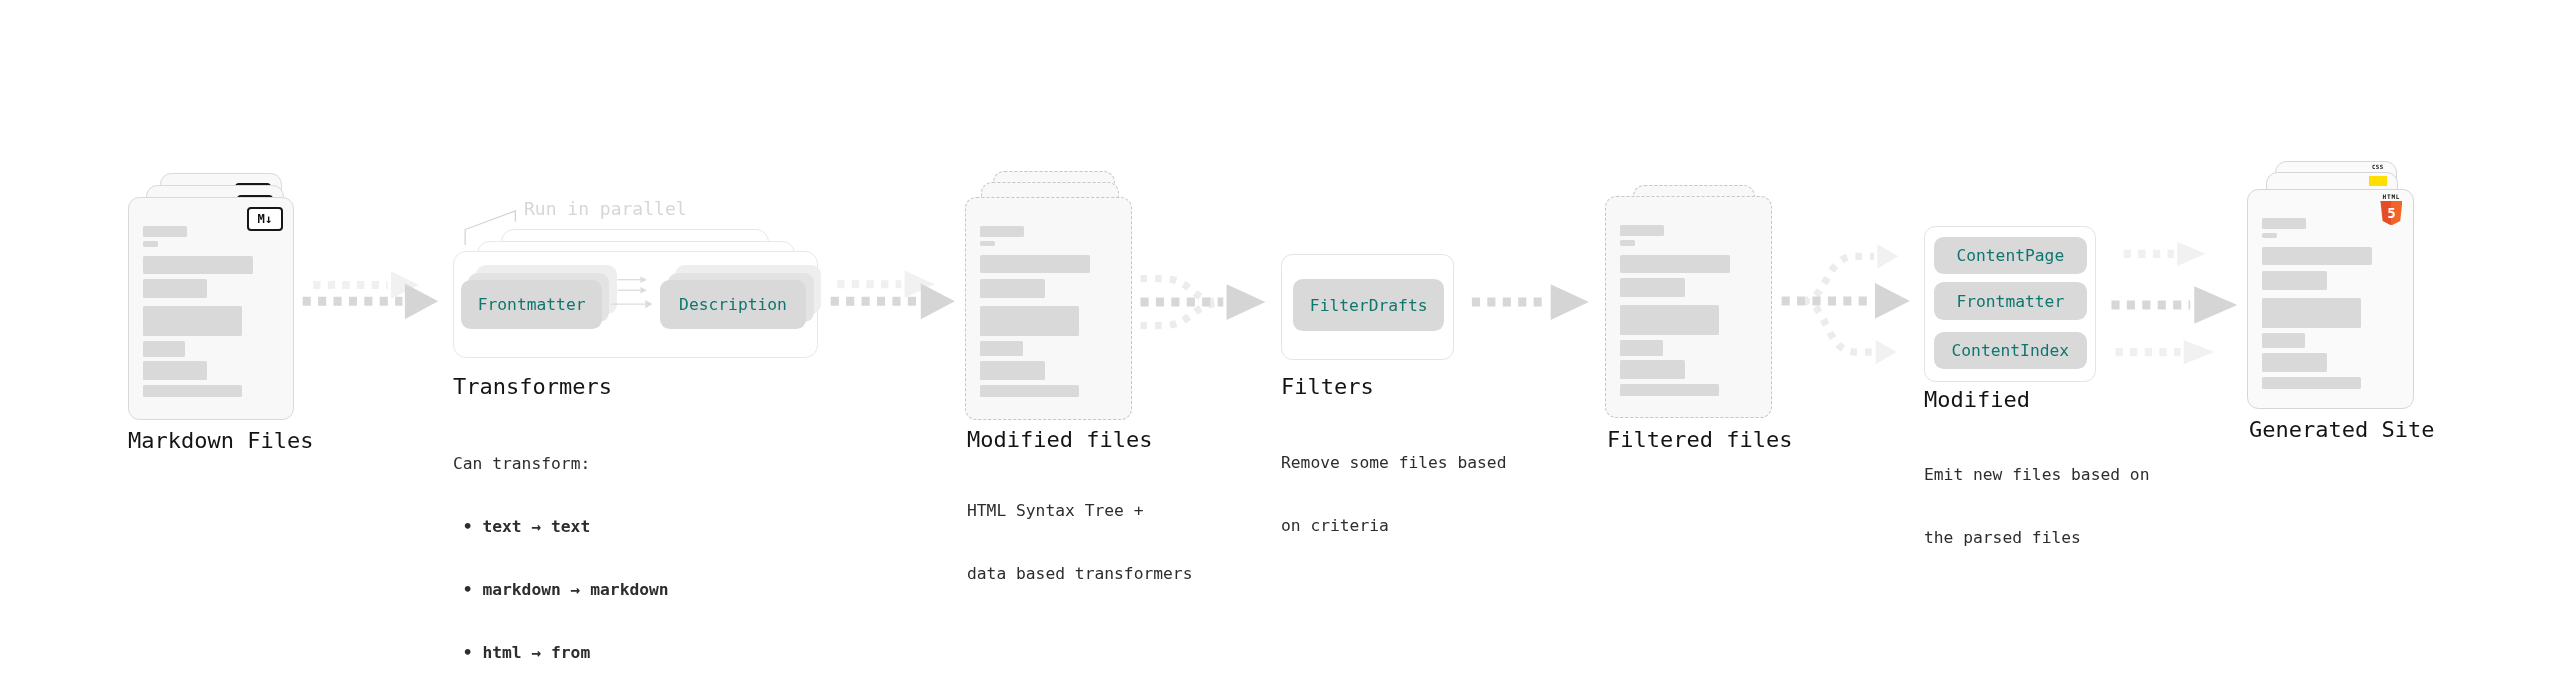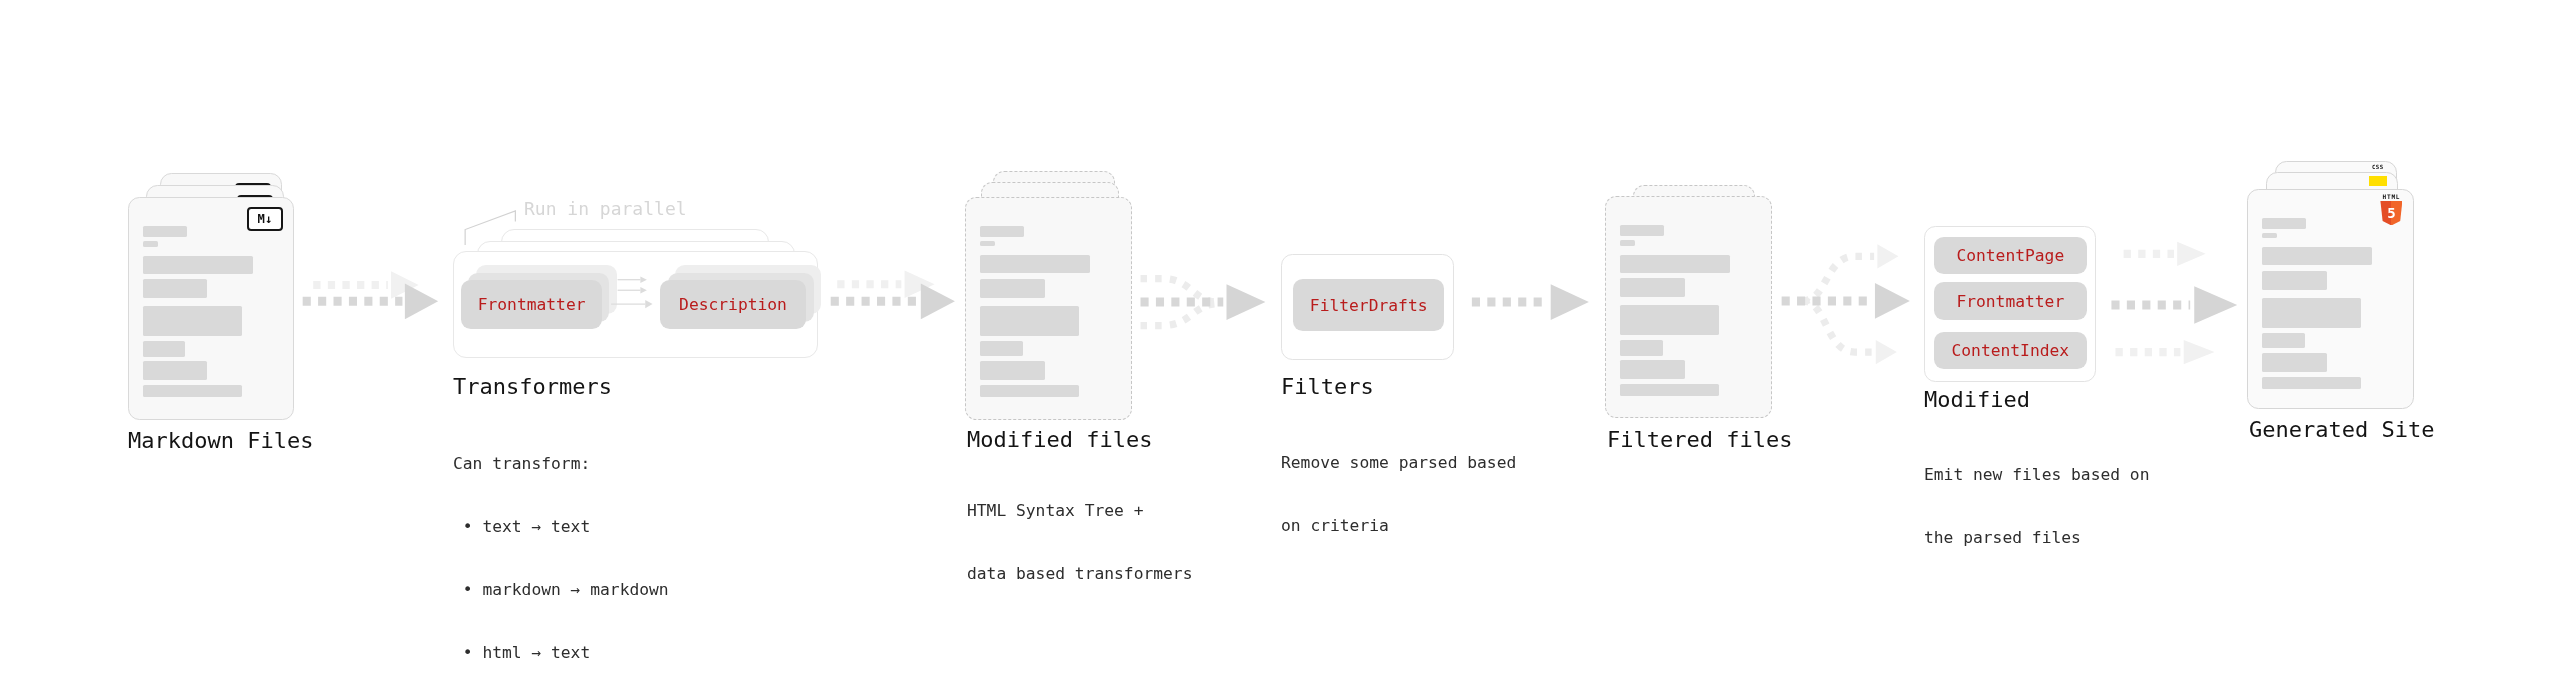--- a/index.html
+++ b/index.html
@@ -24,7 +24,7 @@
   .tbox{position:absolute;box-sizing:border-box;background:#ffffff;border:1.2px solid #e8e8e8;border-radius:13px;}
   .gbox{position:absolute;box-sizing:border-box;background:#ffffff;border:1.2px solid #e3e3e3;border-radius:11.4px;}
   .pill{position:absolute;box-sizing:border-box;background:#d9d9d9;border-radius:9.8px;
-        display:flex;align-items:center;justify-content:center;font-size:16.3px;color:#b91c1c;white-space:pre;}
+        display:flex;align-items:center;justify-content:center;font-size:16.3px;color:#0f766e;white-space:pre;}
   .pill.e1{background:#e3e3e3;}
   .pill.e2{background:#eeeeee;}
 

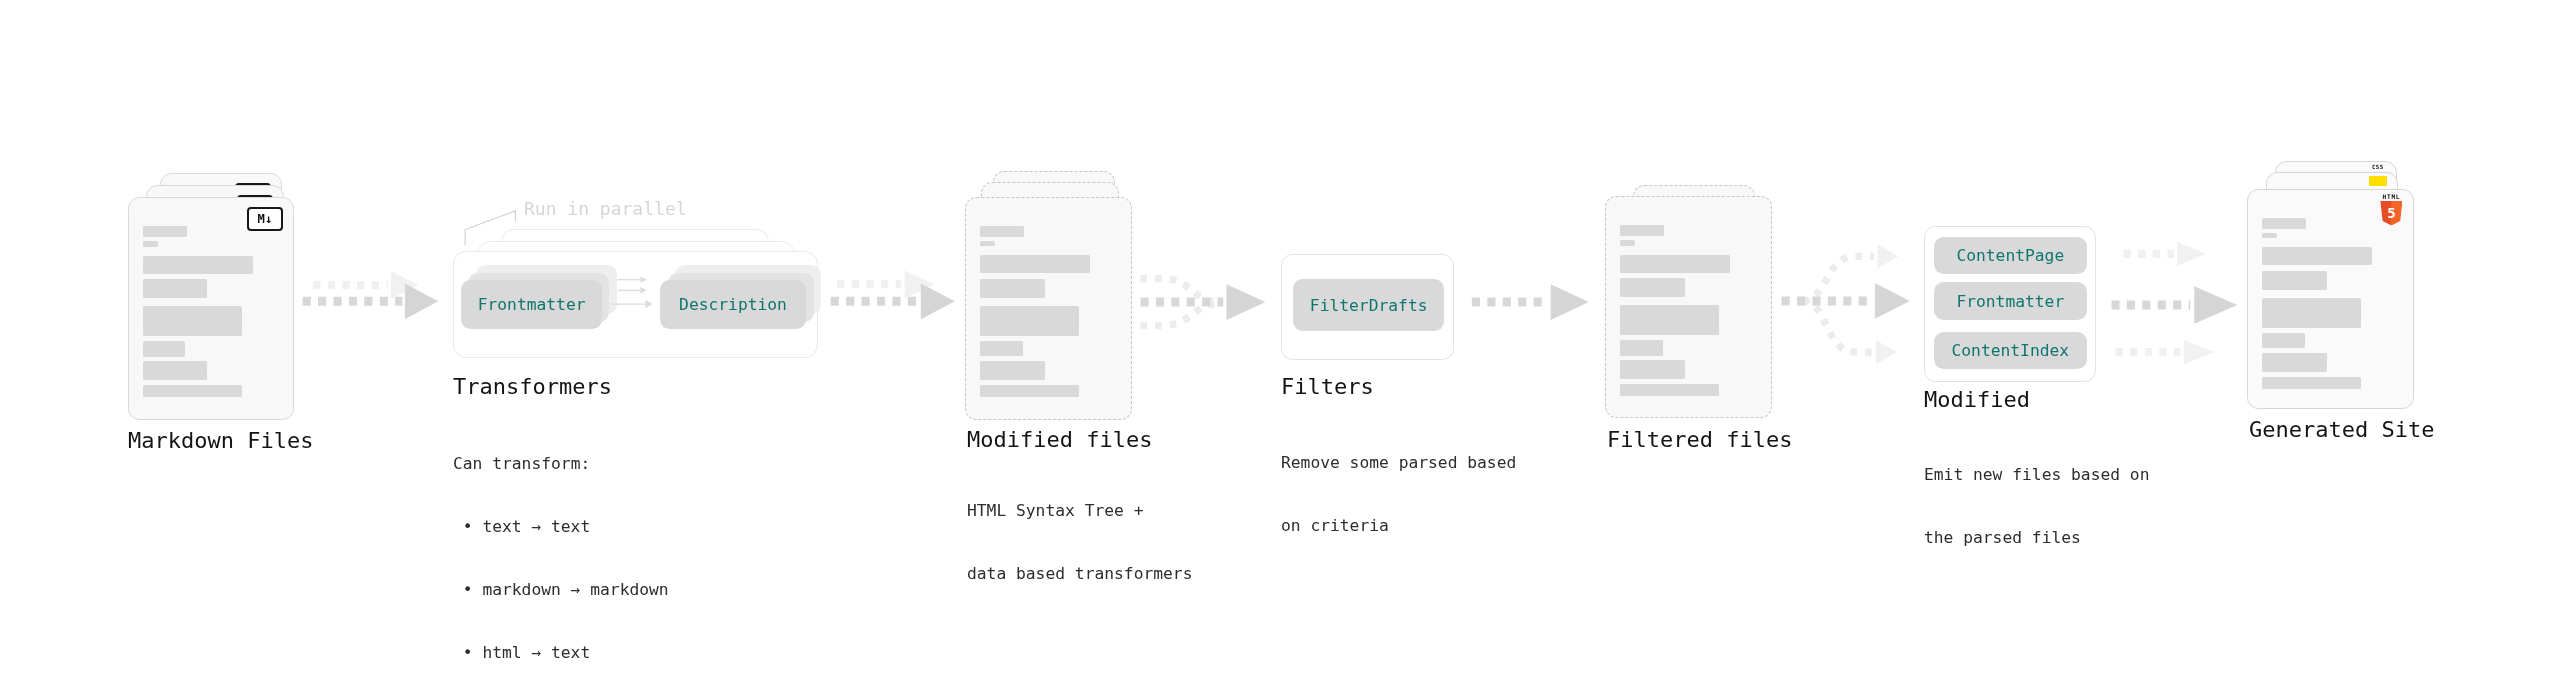--- a/index.html
+++ b/index.html
@@ -182,7 +182,7 @@
   </div>
   <div class="heading" style="left:1281px;top:375px">Filters</div>
   <div class="body" style="left:1281px;top:410px">
-    <div>Remove some parsed based</div>
+    <div>Remove some files based</div>
     <div>on criteria</div>
   </div>
 

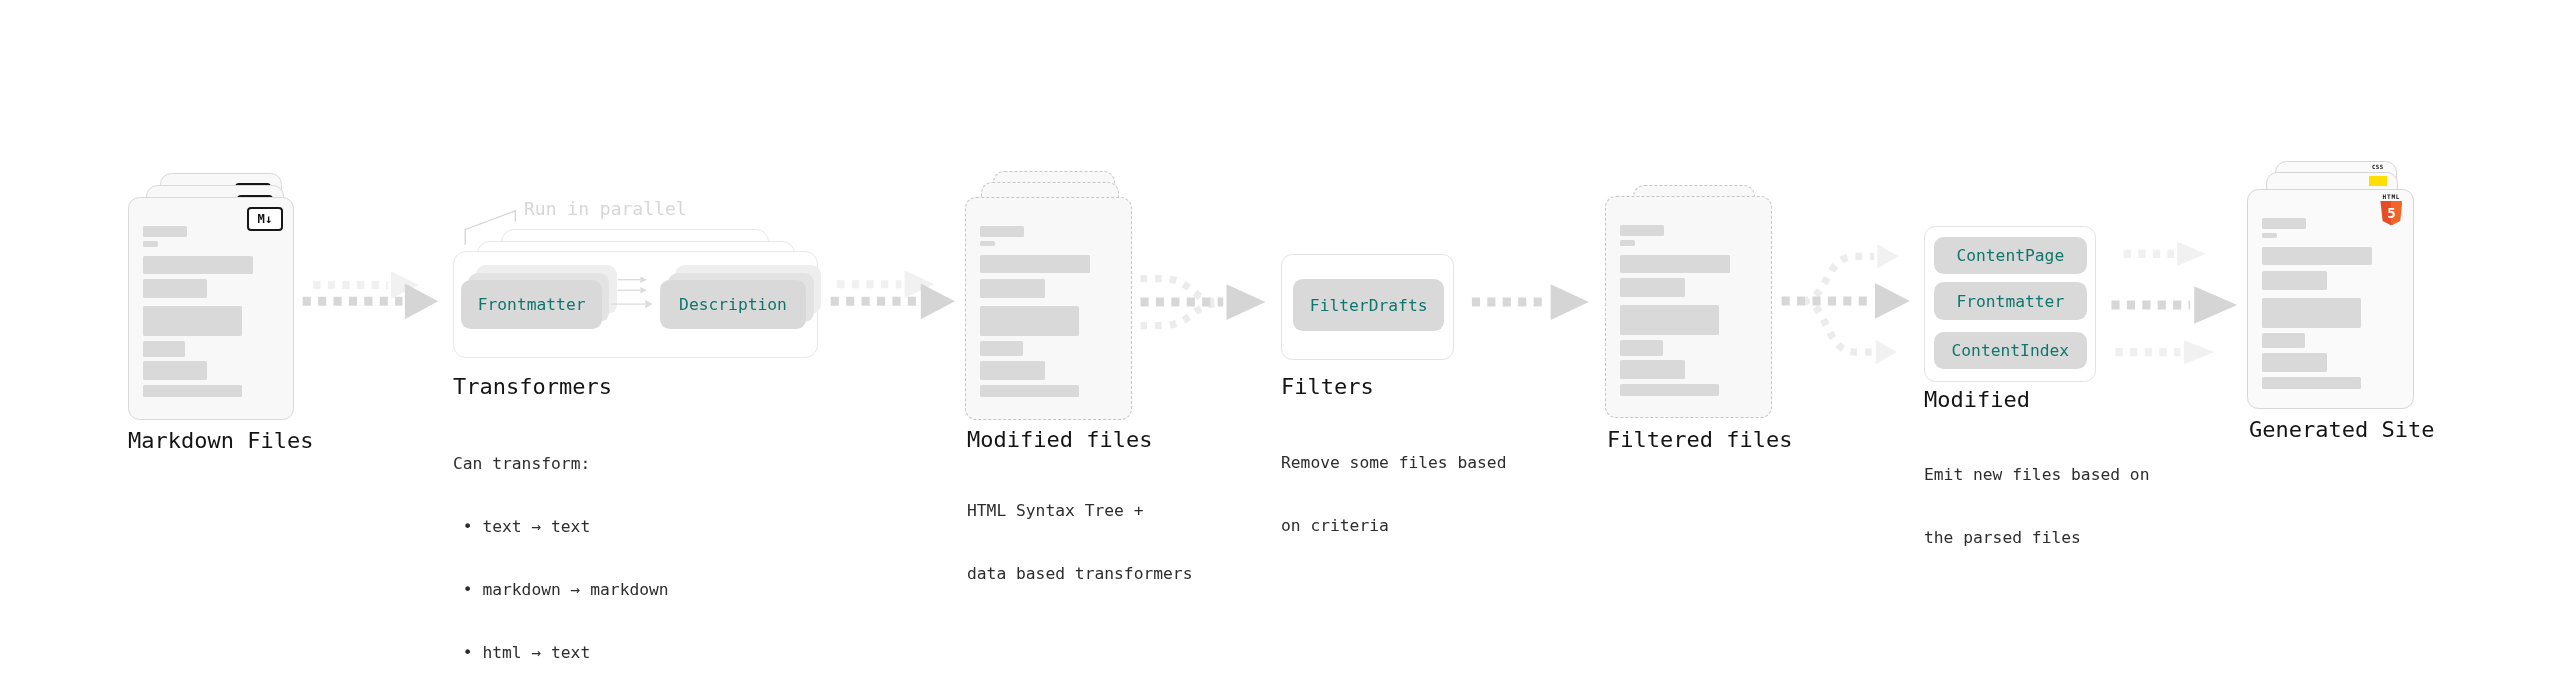--- a/index.html
+++ b/index.html
@@ -17,7 +17,7 @@
   
   .heading{position:absolute;font-size:22px;line-height:1.1;color:#141414;white-space:pre;}
   .body{position:absolute;font-size:16.3px;line-height:21px;color:#2d2d2d;white-space:pre;}
-  .body .bullet{padding-left:9.8px;}
+  .body .bullet{padding-left:9.8px;font-weight:bold;}
   .callout{position:absolute;font-size:18px;line-height:1;color:#d6d6d6;white-space:pre;}
 
   

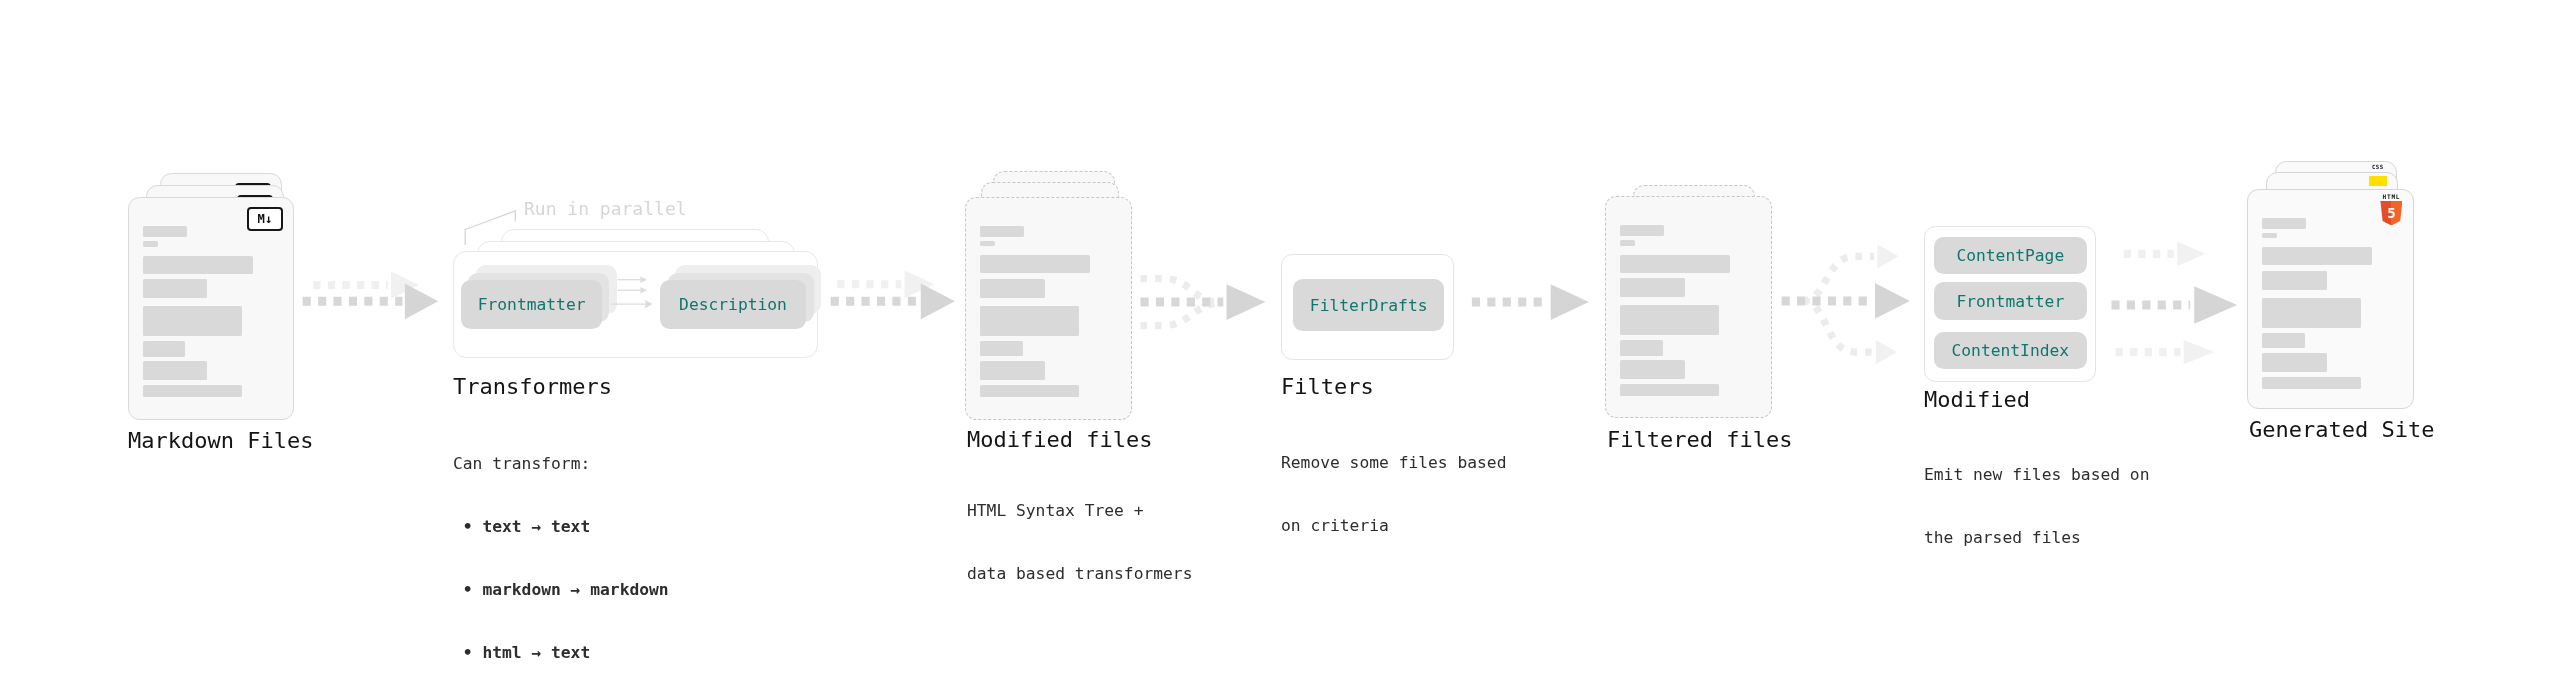--- a/index.html
+++ b/index.html
@@ -129,7 +129,7 @@
     <div>Can transform:</div>
     <div class="bullet">• text → text</div>
     <div class="bullet">• markdown → markdown</div>
-    <div class="bullet">• html → text</div>
+    <div class="bullet">• html → from</div>
   </div>
 
   <svg class="arrow" style="left:825px;top:268px" width="134" height="69" viewBox="0 0 165 85">

